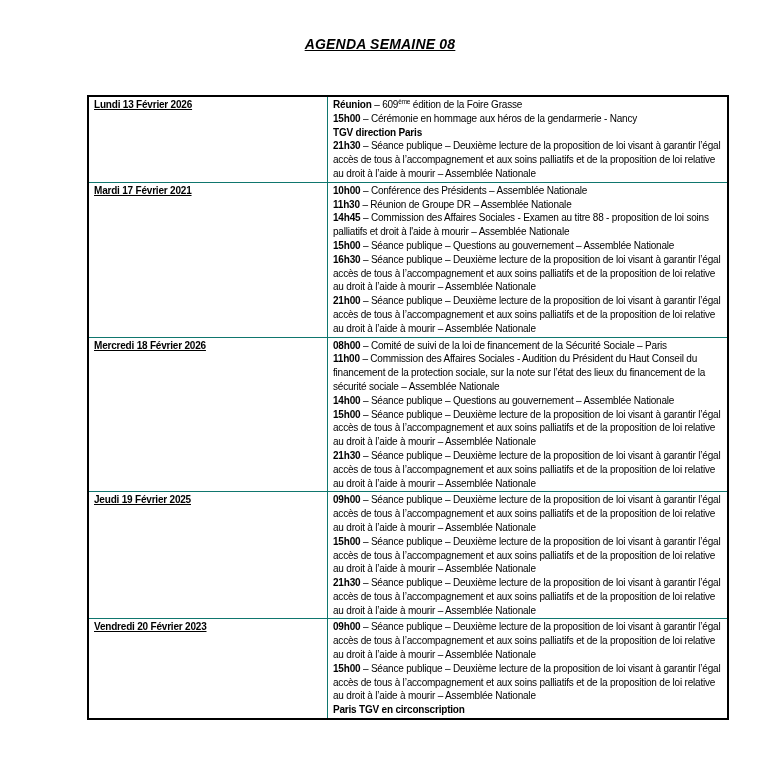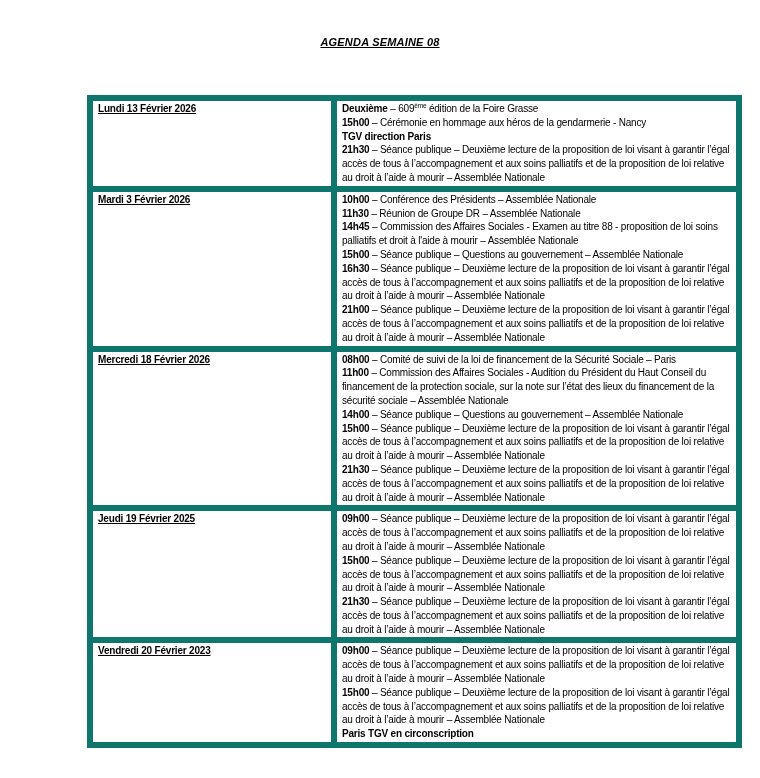--- a/index.html
+++ b/index.html
@@ -21,7 +21,7 @@
     left: 0;
     width: 100%;
     text-align: center;
-    font-size: 11px;
+    font-size: 14px;
     font-weight: bold;
     font-style: italic;
     letter-spacing: 0.2px;

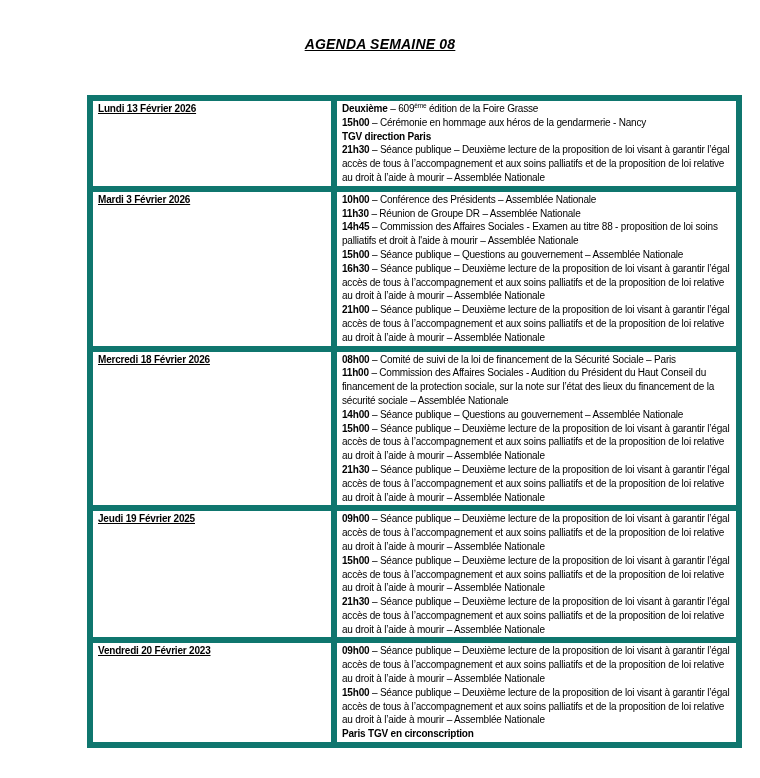--- a/index.html
+++ b/index.html
@@ -39,7 +39,7 @@
     border: 2px solid #000000;
   }
   table.agenda td {
-    border: 6px solid #0f766e;
+    border: 1px solid #0f766e;
     vertical-align: top;
     font-size: 10px;
     line-height: 13.8px;

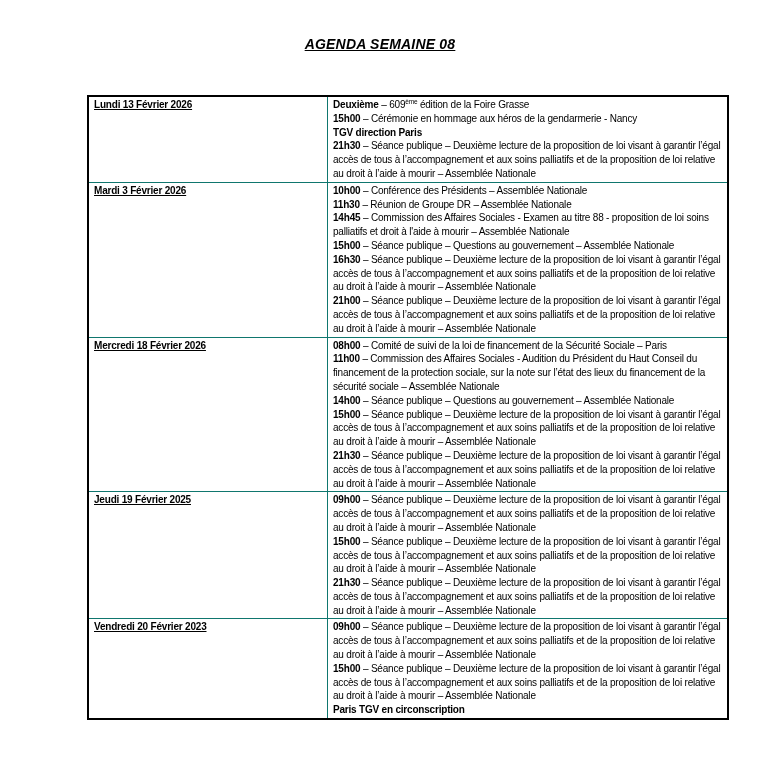--- a/index.html
+++ b/index.html
@@ -99,7 +99,7 @@
       <span class="date">Lundi 13 Février 2026</span>
     </td>
     <td class="events-cell">
-            <div class="event"><span class="time">Deuxième</span> – 609<sup>ème</sup> édition de la Foire Grasse</div>
+            <div class="event"><span class="time">Réunion</span> – 609<sup>ème</sup> édition de la Foire Grasse</div>
             <div class="event"><span class="time">15h00</span> – Cérémonie en hommage aux héros de la gendarmerie - Nancy</div>
             <div class="event"><span class="special">TGV direction Paris</span></div>
             <div class="event"><span class="time">21h30</span> – Séance publique – Deuxième lecture de la proposition de loi visant à garantir l’égal accès de tous à l’accompagnement et aux soins palliatifs et de la proposition de loi relative au droit à l’aide à mourir – Assemblée Nationale</div>

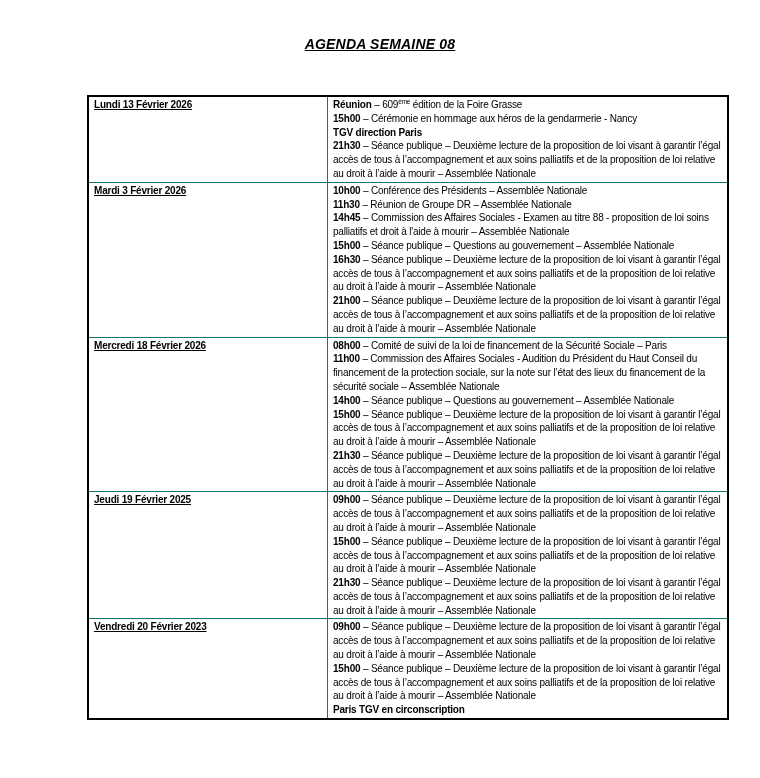--- a/index.html
+++ b/index.html
@@ -108,7 +108,7 @@
 
   <tr class="r2">
     <td class="date-cell">
-      <span class="date">Mardi 3 Février 2026</span>
+      <span class="date">Mardi 17 Février 2021</span>
     </td>
     <td class="events-cell">
             <div class="event"><span class="time">10h00</span> – Conférence des Présidents – Assemblée Nationale</div>

